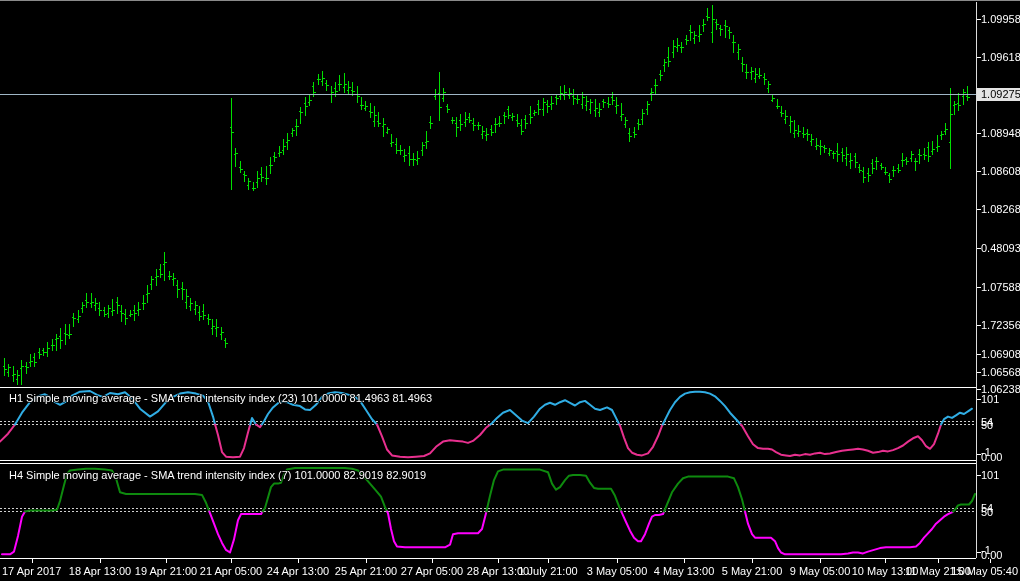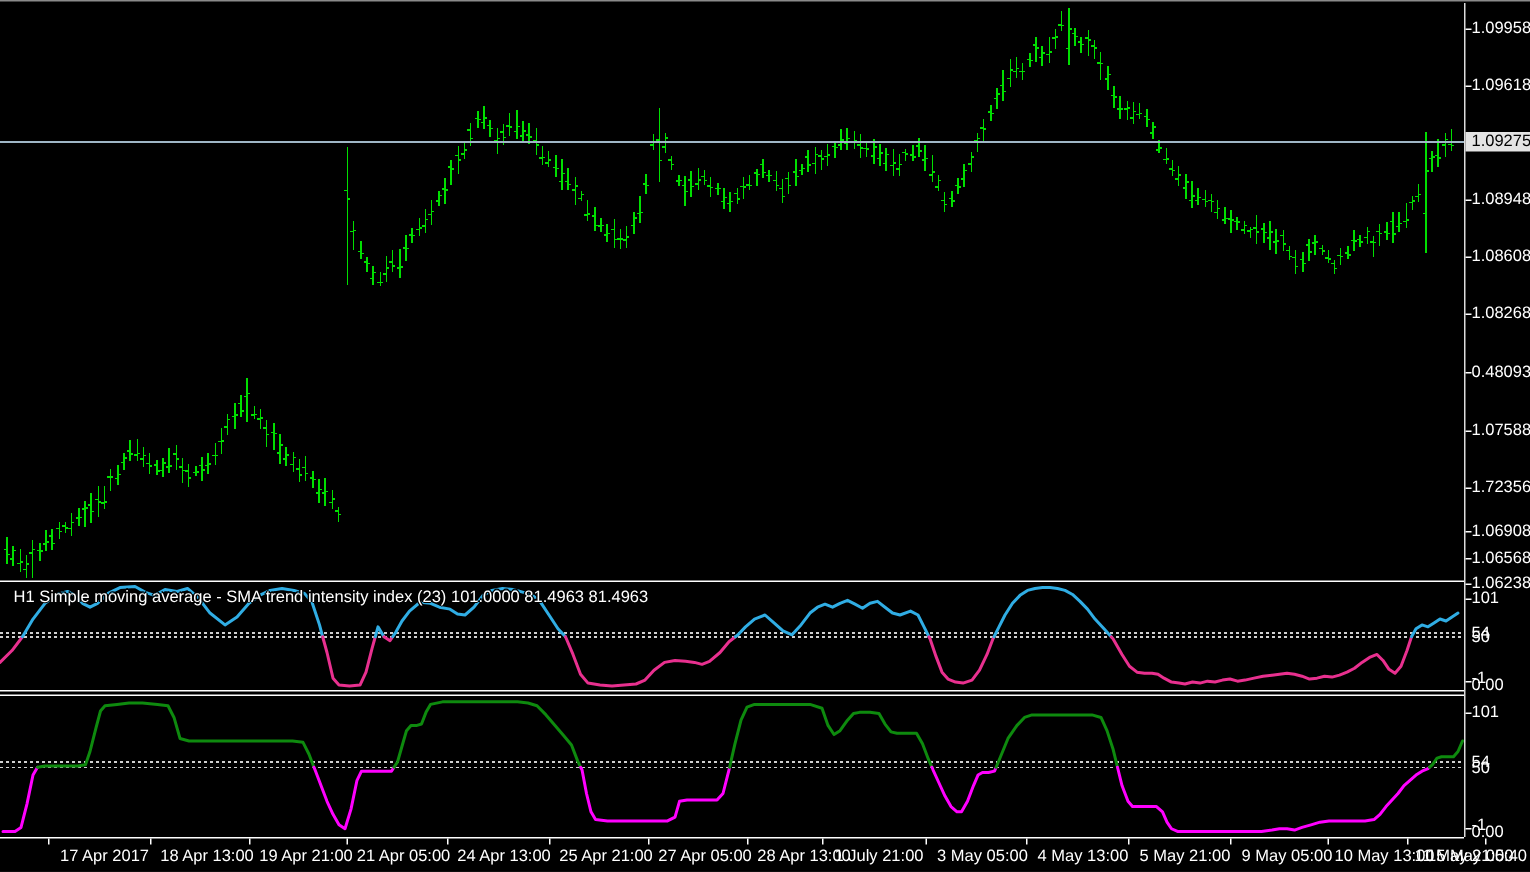--- a/index.html
+++ b/index.html
@@ -69,6 +69,7 @@
   <div class="vaxis"></div>
 
   <div class="panelabel" style="top:391px">H1 Simple moving average - SMA trend intensity index (23) 101.0000 81.4963 81.4963</div>
+  <div class="panelabel" style="top:468px">H4 Simple moving average - SMA trend intensity index (7) 101.0000 82.9019 82.9019</div>
 
   <div id="price-axis">
       <div class="axlbl" style="top: 12px;">1.09958</div>

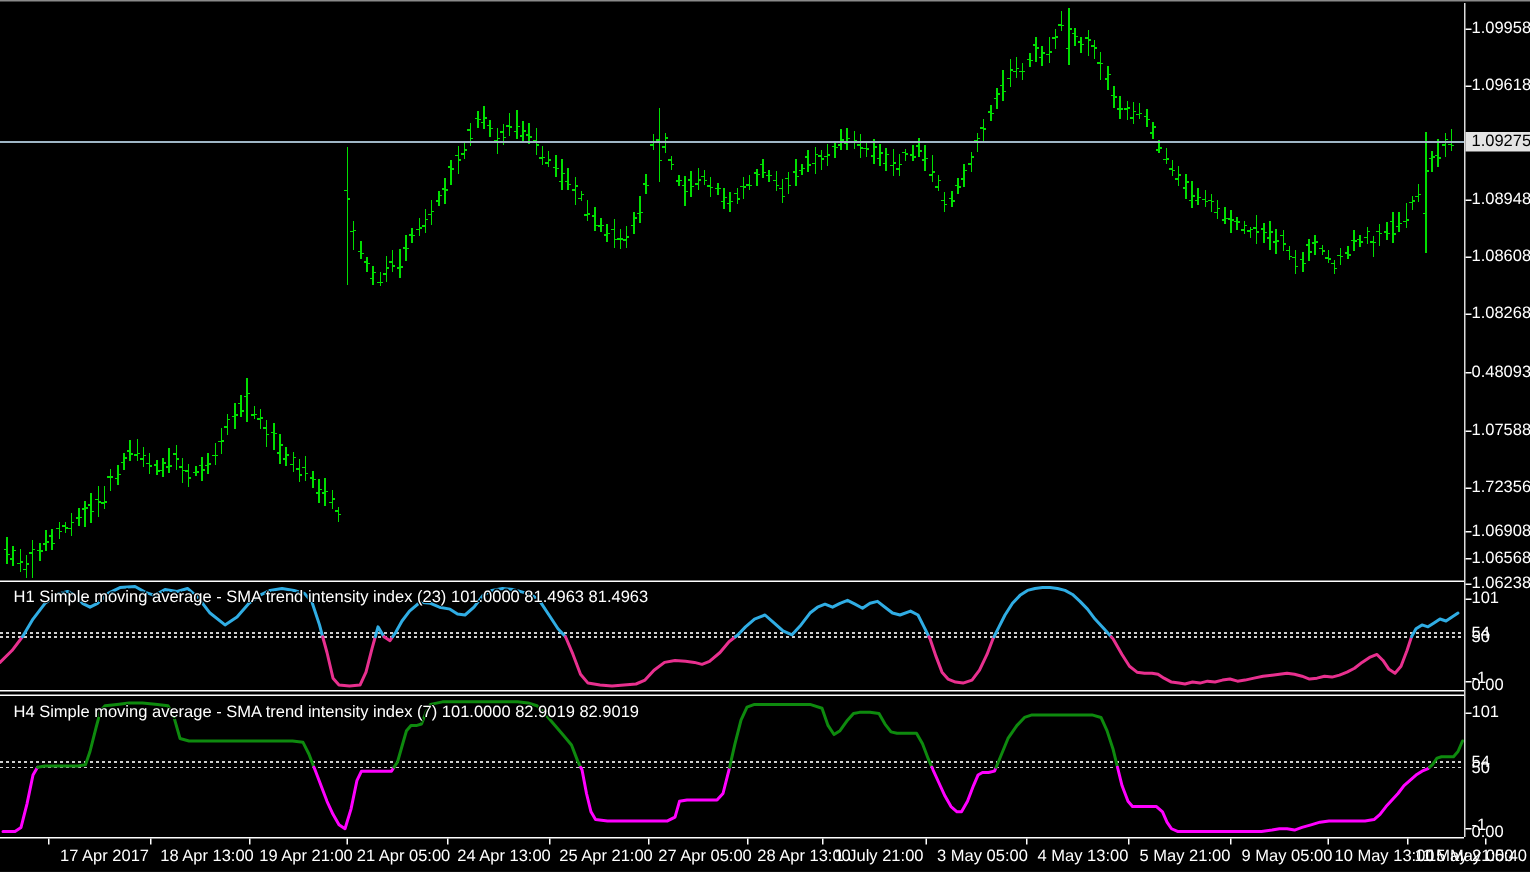--- a/index.html
+++ b/index.html
@@ -5,7 +5,7 @@
   html,body{margin:0;padding:0;background:#1a1a1a;}
   #mt4{position:relative;width:1020px;height:581px;background:#000;overflow:hidden;
        font-family:"Liberation Sans",sans-serif;border-top:1px solid #8a8a8a;box-sizing:border-box;}
-  .lbl{position:absolute;color:#fff;font-size:11px;line-height:13px;white-space:nowrap;margin-left:38px;}
+  .lbl{position:absolute;color:#fff;font-size:11px;line-height:13px;white-space:nowrap;}
   .hdr{position:absolute;left:8px;top:6px;color:#fff;font-size:12px;line-height:14px;white-space:nowrap;}
   .hdr span{margin-right:6px;}
   .tri{display:inline-block;width:0;height:0;border-left:5px solid transparent;

